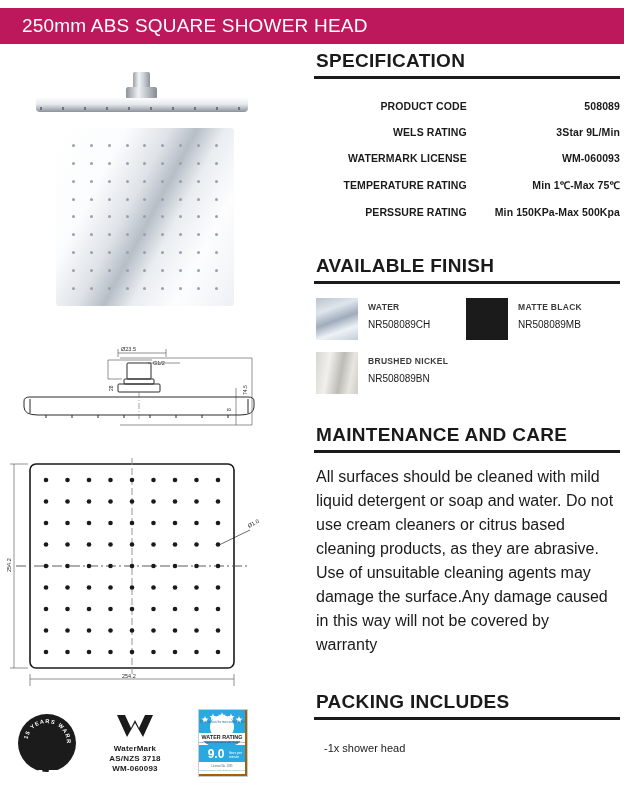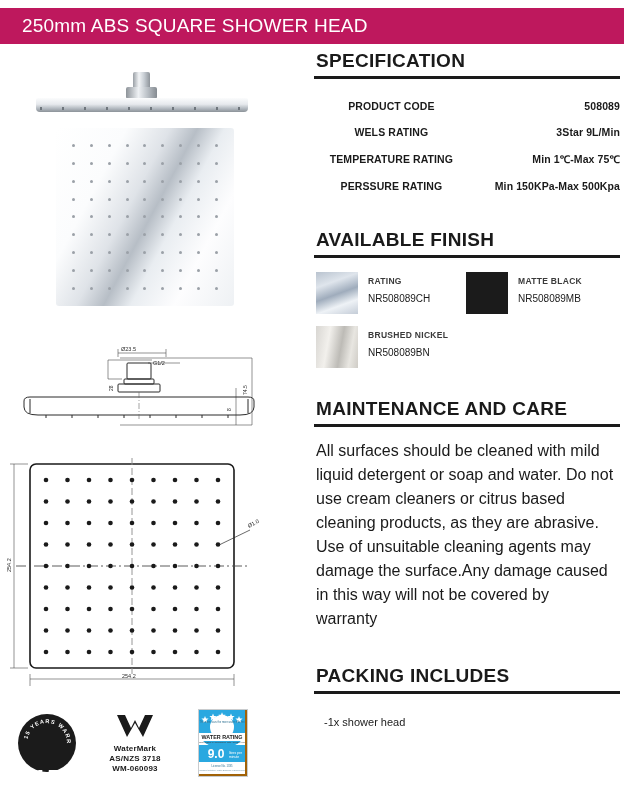--- a/index.html
+++ b/index.html
@@ -72,7 +72,7 @@
     color: #1a1a1a;
     letter-spacing: 0.1px;
   }
-  .spec-label { text-align: center; }
+  .spec-label { text-align: right; }
   .spec-value { text-align: right; font-size: 12px; font-weight: bold; }
 
   

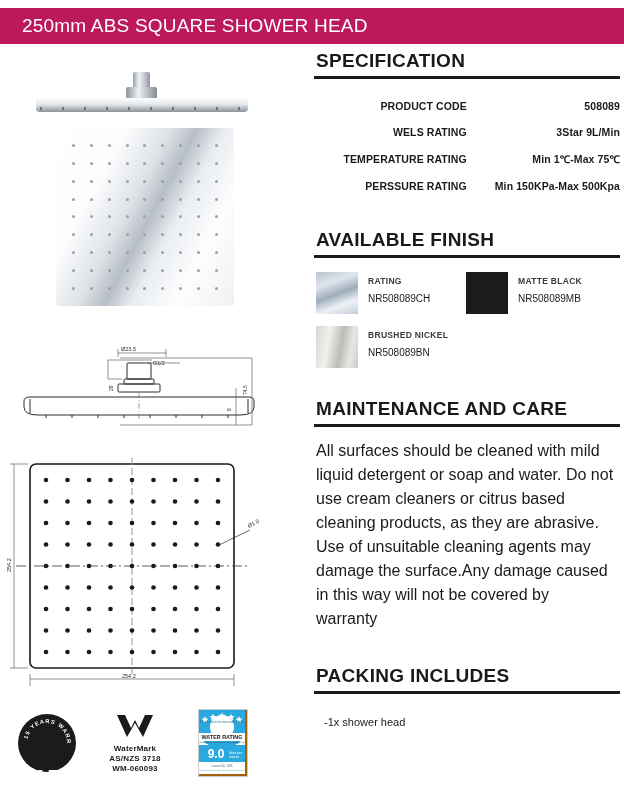--- a/index.html
+++ b/index.html
@@ -609,6 +609,10 @@
           <td class="spec-value">3Star  9L/Min</td>
         </tr>
         <tr>
+          <td class="spec-label">WATERMARK LICENSE</td>
+          <td class="spec-value">WM-060093</td>
+        </tr>
+        <tr>
           <td class="spec-label">TEMPERATURE RATING</td>
           <td class="spec-value">Min 1℃-Max 75℃</td>
         </tr>

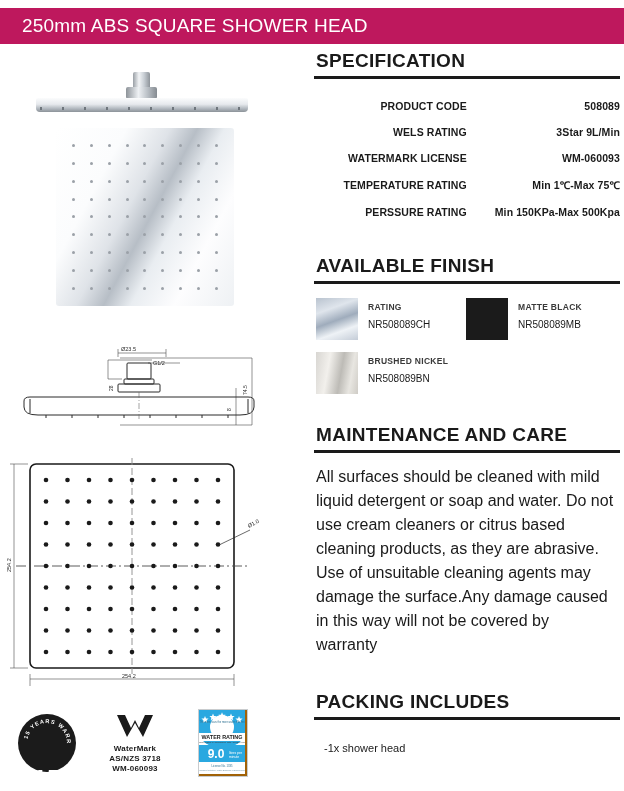--- a/index.html
+++ b/index.html
@@ -634,7 +634,7 @@
       <div class="finish-item">
         <div class="swatch swatch-chrome"></div>
         <div class="finish-text">
-          <span class="finish-name">RATING</span>
+          <span class="finish-name">WATER</span>
           <span class="finish-code">NR508089CH</span>
         </div>
       </div>

